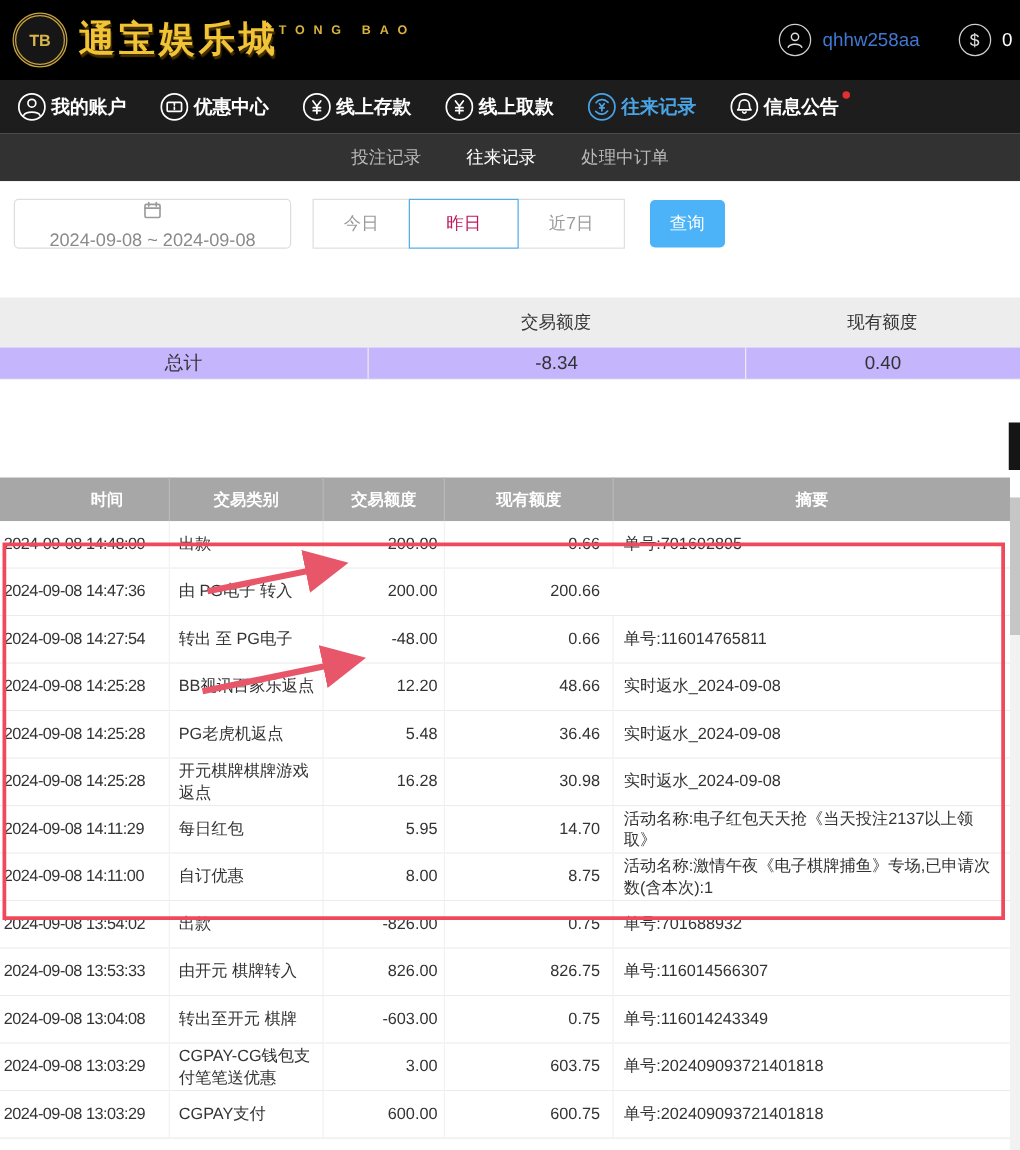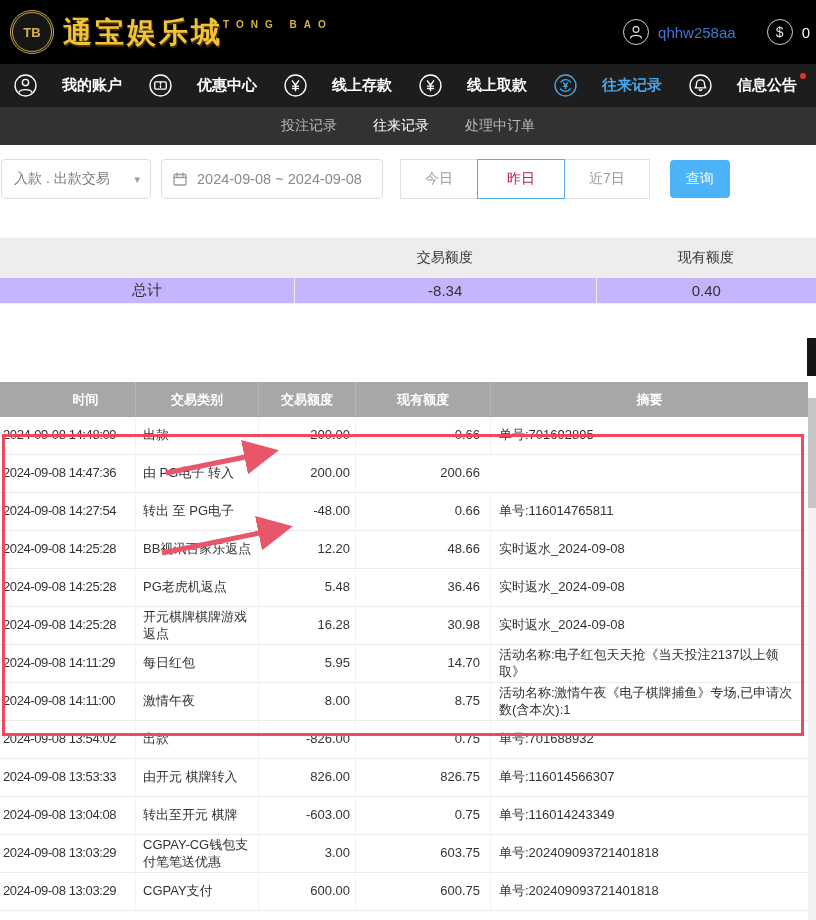--- a/index.html
+++ b/index.html
@@ -22,7 +22,7 @@
 
   
   .mainnav { height:43px; background:#1d1d1d; display:flex; align-items:center; gap:27px; padding-left:14px; }
-  .nav-item { display:flex; align-items:center; gap:25px; color:#fff; font-size:15px; font-weight:bold; position:relative; cursor:pointer; }
+  .nav-item { display:flex; align-items:center; gap:4px; color:#fff; font-size:15px; font-weight:bold; position:relative; cursor:pointer; }
   .nav-item.active { color:#4aa4e4; }
   .nicon { display:flex; }
   .nicon svg { display:block; stroke:currentColor; fill:none; stroke-width:1.3; stroke-linecap:round; stroke-linejoin:round; }

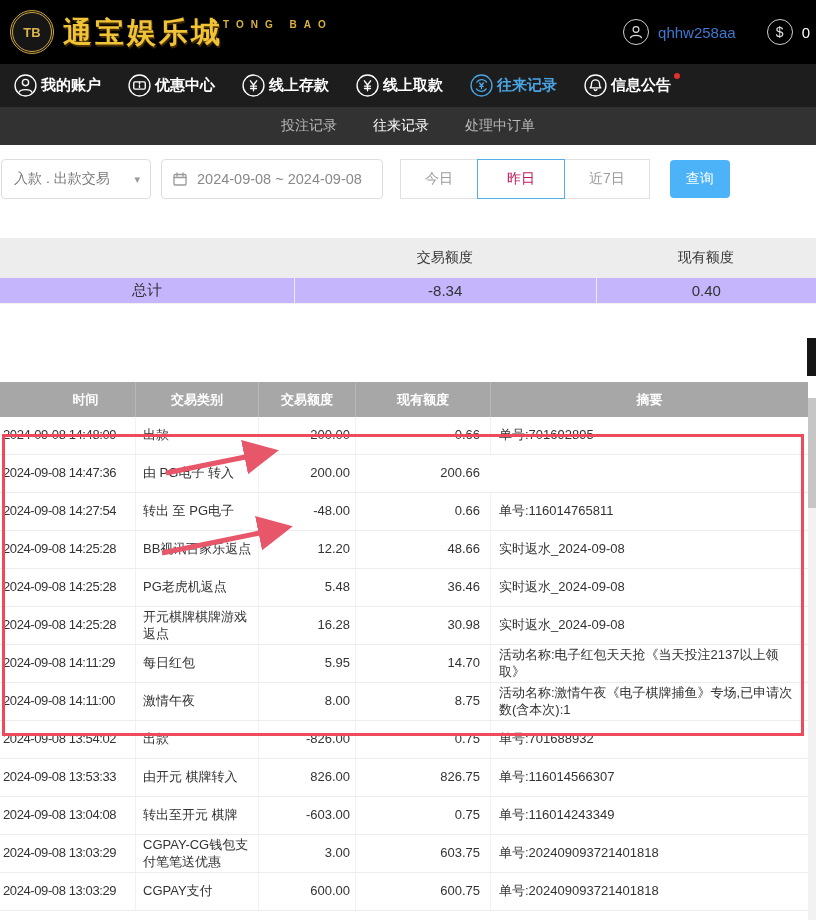--- a/index.html
+++ b/index.html
@@ -176,10 +176,6 @@
   </div>
 
   <div class="filter">
-    <div class="select">
-      <span>入款 . 出款交易</span>
-      <span class="chev">▾</span>
-    </div>
     <div class="datebox">
       <span class="cal">
         <svg width="16" height="16" viewBox="0 0 16 16">

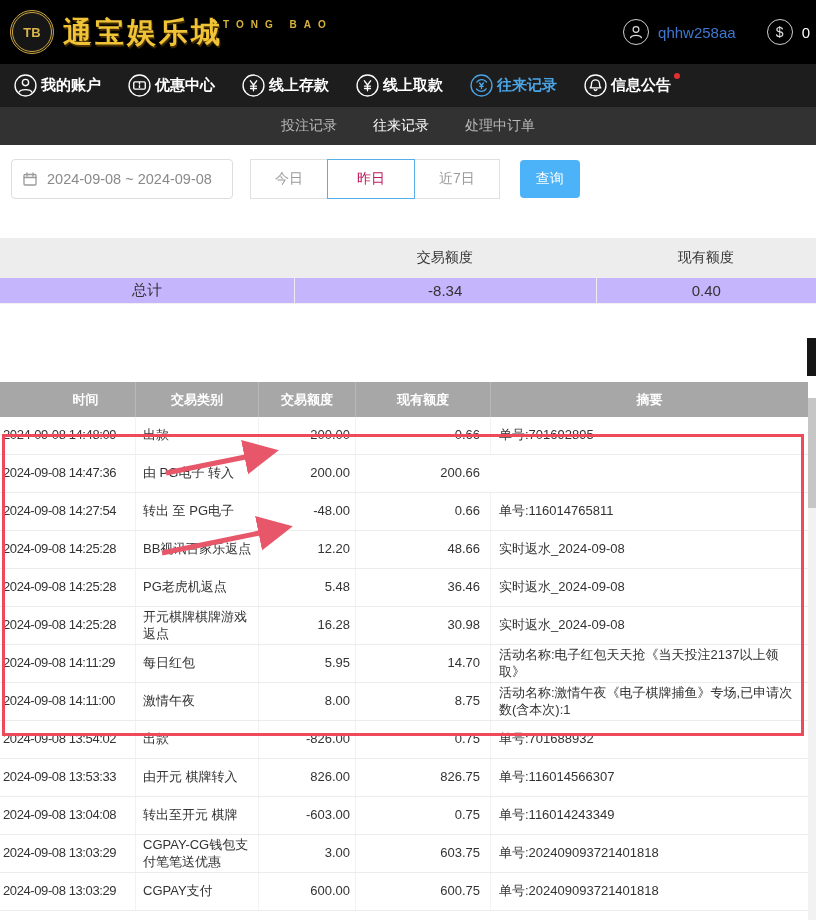--- a/index.html
+++ b/index.html
@@ -37,7 +37,7 @@
   .filter { display:flex; align-items:center; padding:14px 0 0 1px; height:54px; background:#fff; }
   .select { width:150px; height:40px; border:1px solid #ddd; border-radius:4px; display:flex; align-items:center; justify-content:space-between; padding:0 10px 0 12px; color:#777; font-size:14px; cursor:pointer; background:#fff; }
   .chev { color:#999; font-size:11px; }
-  .datebox { margin-left:10px; width:222px; height:40px; border:1px solid #ddd; border-radius:4px; display:flex; align-items:center; gap:9px; padding:0 10px; color:#8a8a8a; font-size:14.5px; cursor:pointer; background:#fff; }
+  .datebox { margin-left:10px; width:222px; height:40px; border:1px solid #ddd; border-radius:4px; display:flex; align-items:center; gap:9px; padding:0 10px; color:#8a8a8a; font-size:14.5px; cursor:pointer; background:#fff;flex-direction:column; }
   .cal svg { display:block; stroke:#9a9a9a; fill:none; stroke-width:1.3; stroke-linecap:round; }
   .btn-group { display:flex; margin-left:18px; }
   .qbtn { height:40px; padding:0 24px; background:#fff; border:1px solid #e0e0e0; color:#9a9a9a; font-size:14px; margin-left:-1px; cursor:pointer; font-family:inherit; }

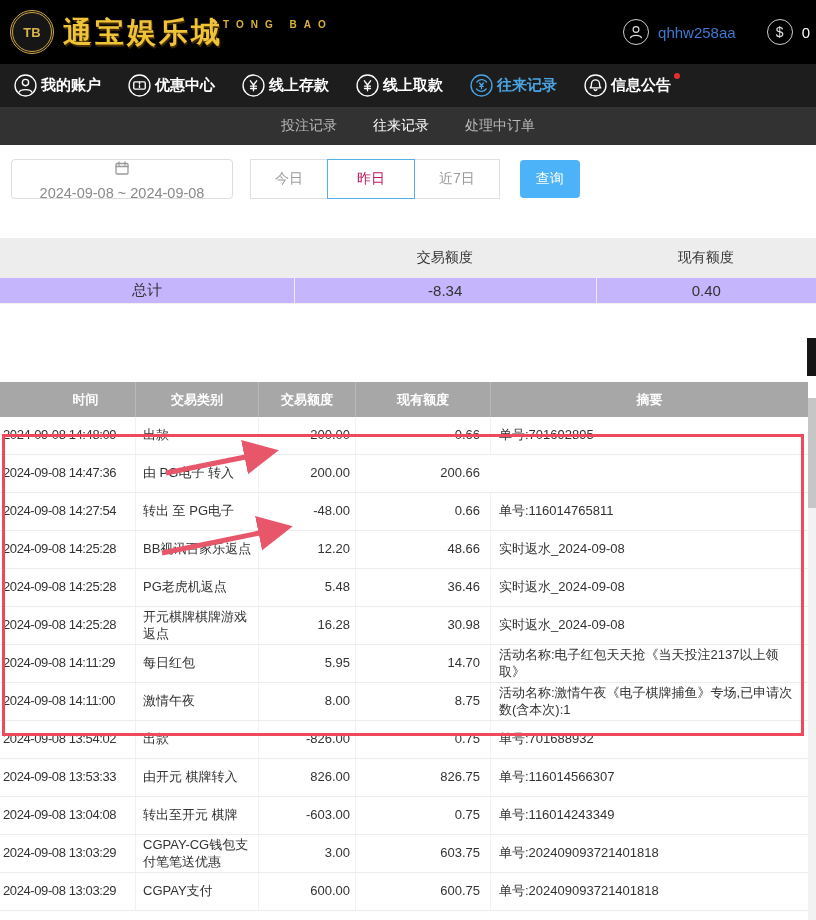--- a/index.html
+++ b/index.html
@@ -265,7 +265,7 @@
         </div>
         <div class="trow">
           <div class="cell c-time">2024-09-08 14:11:00</div>
-          <div class="cell c-type">激情午夜</div>
+          <div class="cell c-type">自订优惠</div>
           <div class="cell c-amount">8.00</div>
           <div class="cell c-balance">8.75</div>
           <div class="cell c-summary">活动名称:激情午夜《电子棋牌捕鱼》专场,已申请次数(含本次):1</div>

